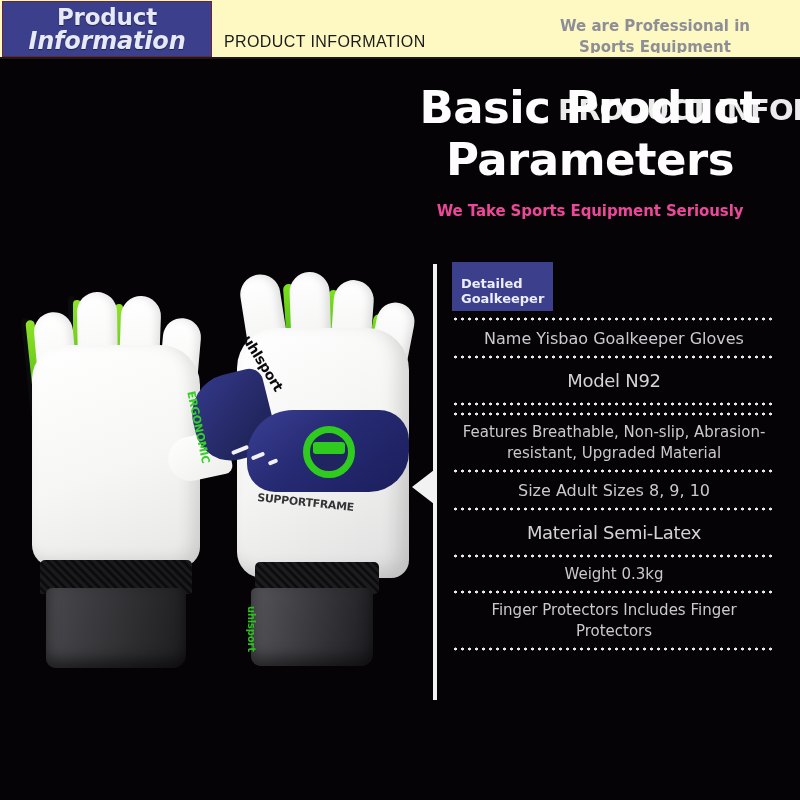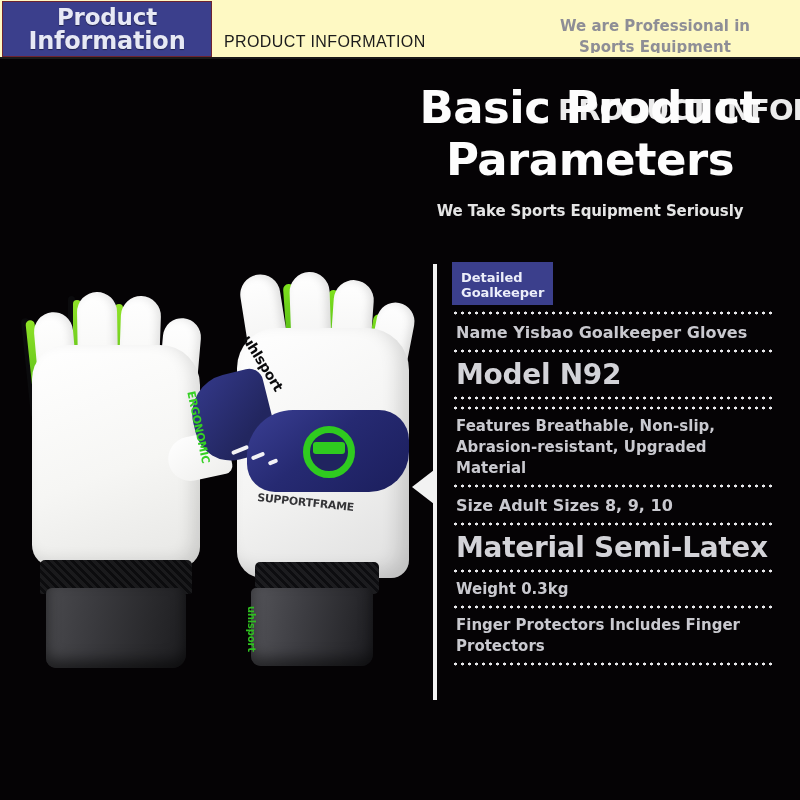--- a/index.html
+++ b/index.html
@@ -47,7 +47,7 @@
     white-space: nowrap;
     text-shadow: 0 1px 1px rgba(0,0,0,.45);
   }
-  .header-badge-line2 { font-size: 24px; }
+  .header-badge-line2 { font-size: 24px; font-style: italic; }
 
   .header-subtitle {
     position: absolute;

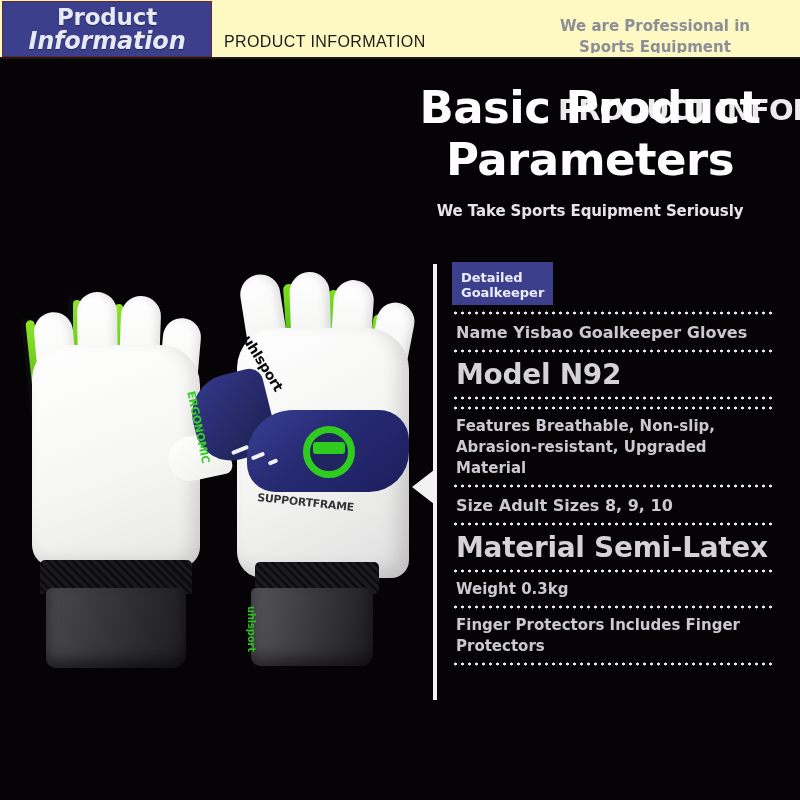--- a/index.html
+++ b/index.html
@@ -106,7 +106,7 @@
     left: 390px; top: 202px;
     width: 400px;
     text-align: center;
-    color: #e5e5e5;
+    color: #ec4899;
     font-size: 15px;
     font-weight: bold;
     letter-spacing: -0.1px;

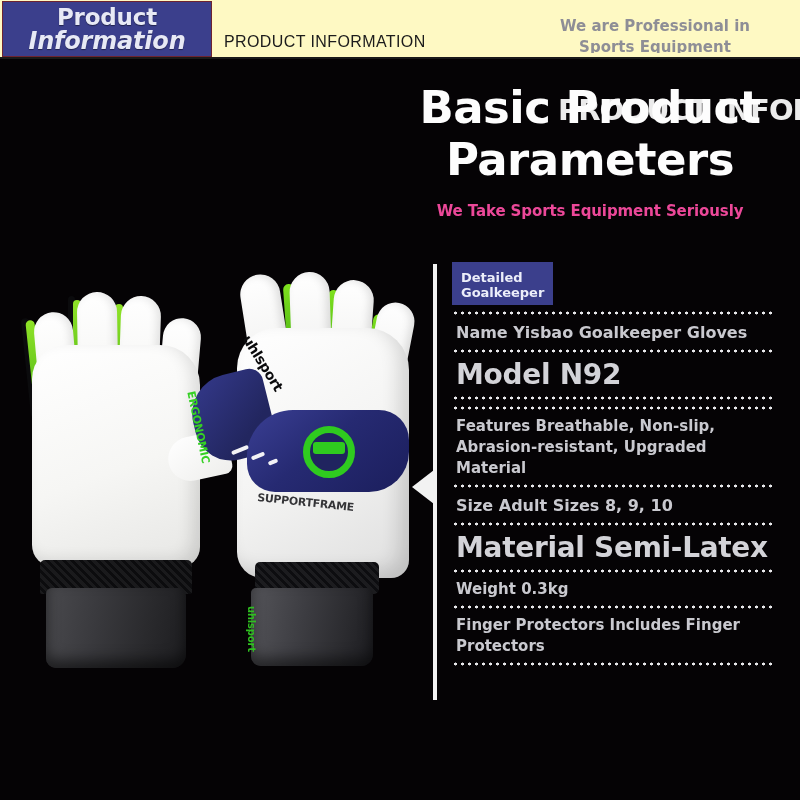--- a/index.html
+++ b/index.html
@@ -322,7 +322,7 @@
     font-size: 13px;
     font-weight: bold;
     line-height: 15px;
-    padding: 8px 9px 5px 9px;
+    padding: 14px 9px 5px 9px;
     margin-bottom: 1px;
   }
   .spec-badge span { display: block; }

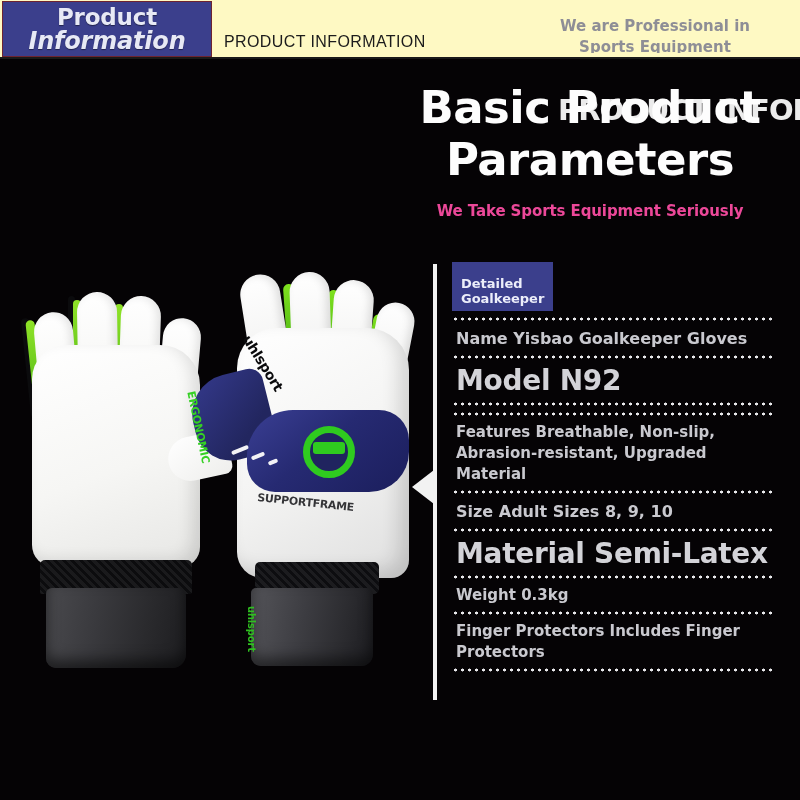--- a/index.html
+++ b/index.html
@@ -338,9 +338,10 @@
   .spec-row {
     color: #c9c9cf;
     font-size: 15px;
-    font-weight: bold;
+    font-weight: normal;
     line-height: 21px;
     padding-left: 4px;
+    text-align: center;
   }
   .spec-row.big {
     font-size: 28px;

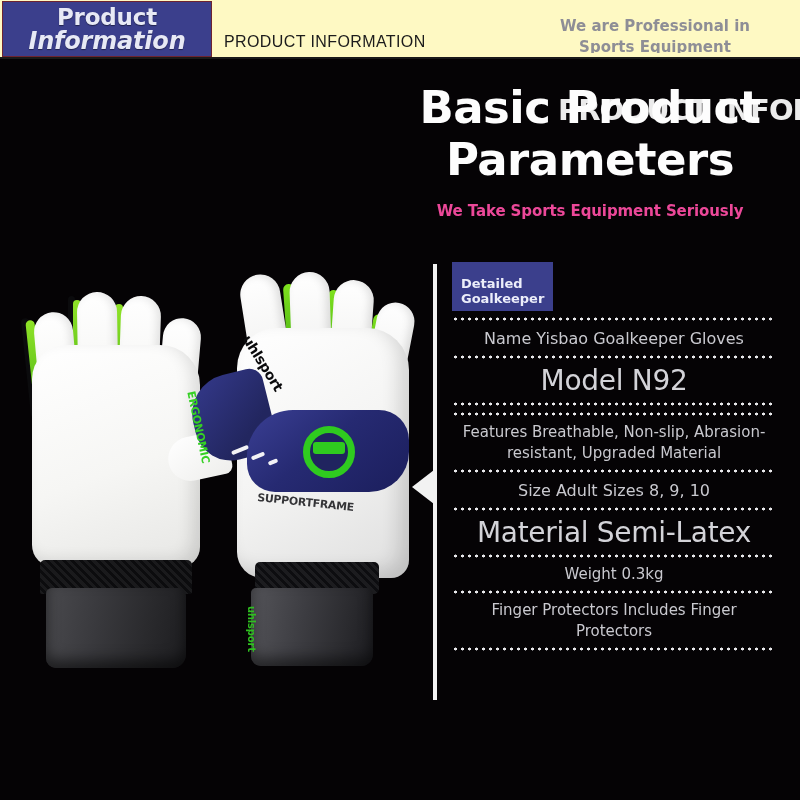--- a/index.html
+++ b/index.html
@@ -344,7 +344,7 @@
     text-align: center;
   }
   .spec-row.big {
-    font-size: 28px;
+    font-size: 18px;
     line-height: 32px;
     color: #d3d3d8;
     letter-spacing: -0.3px;

